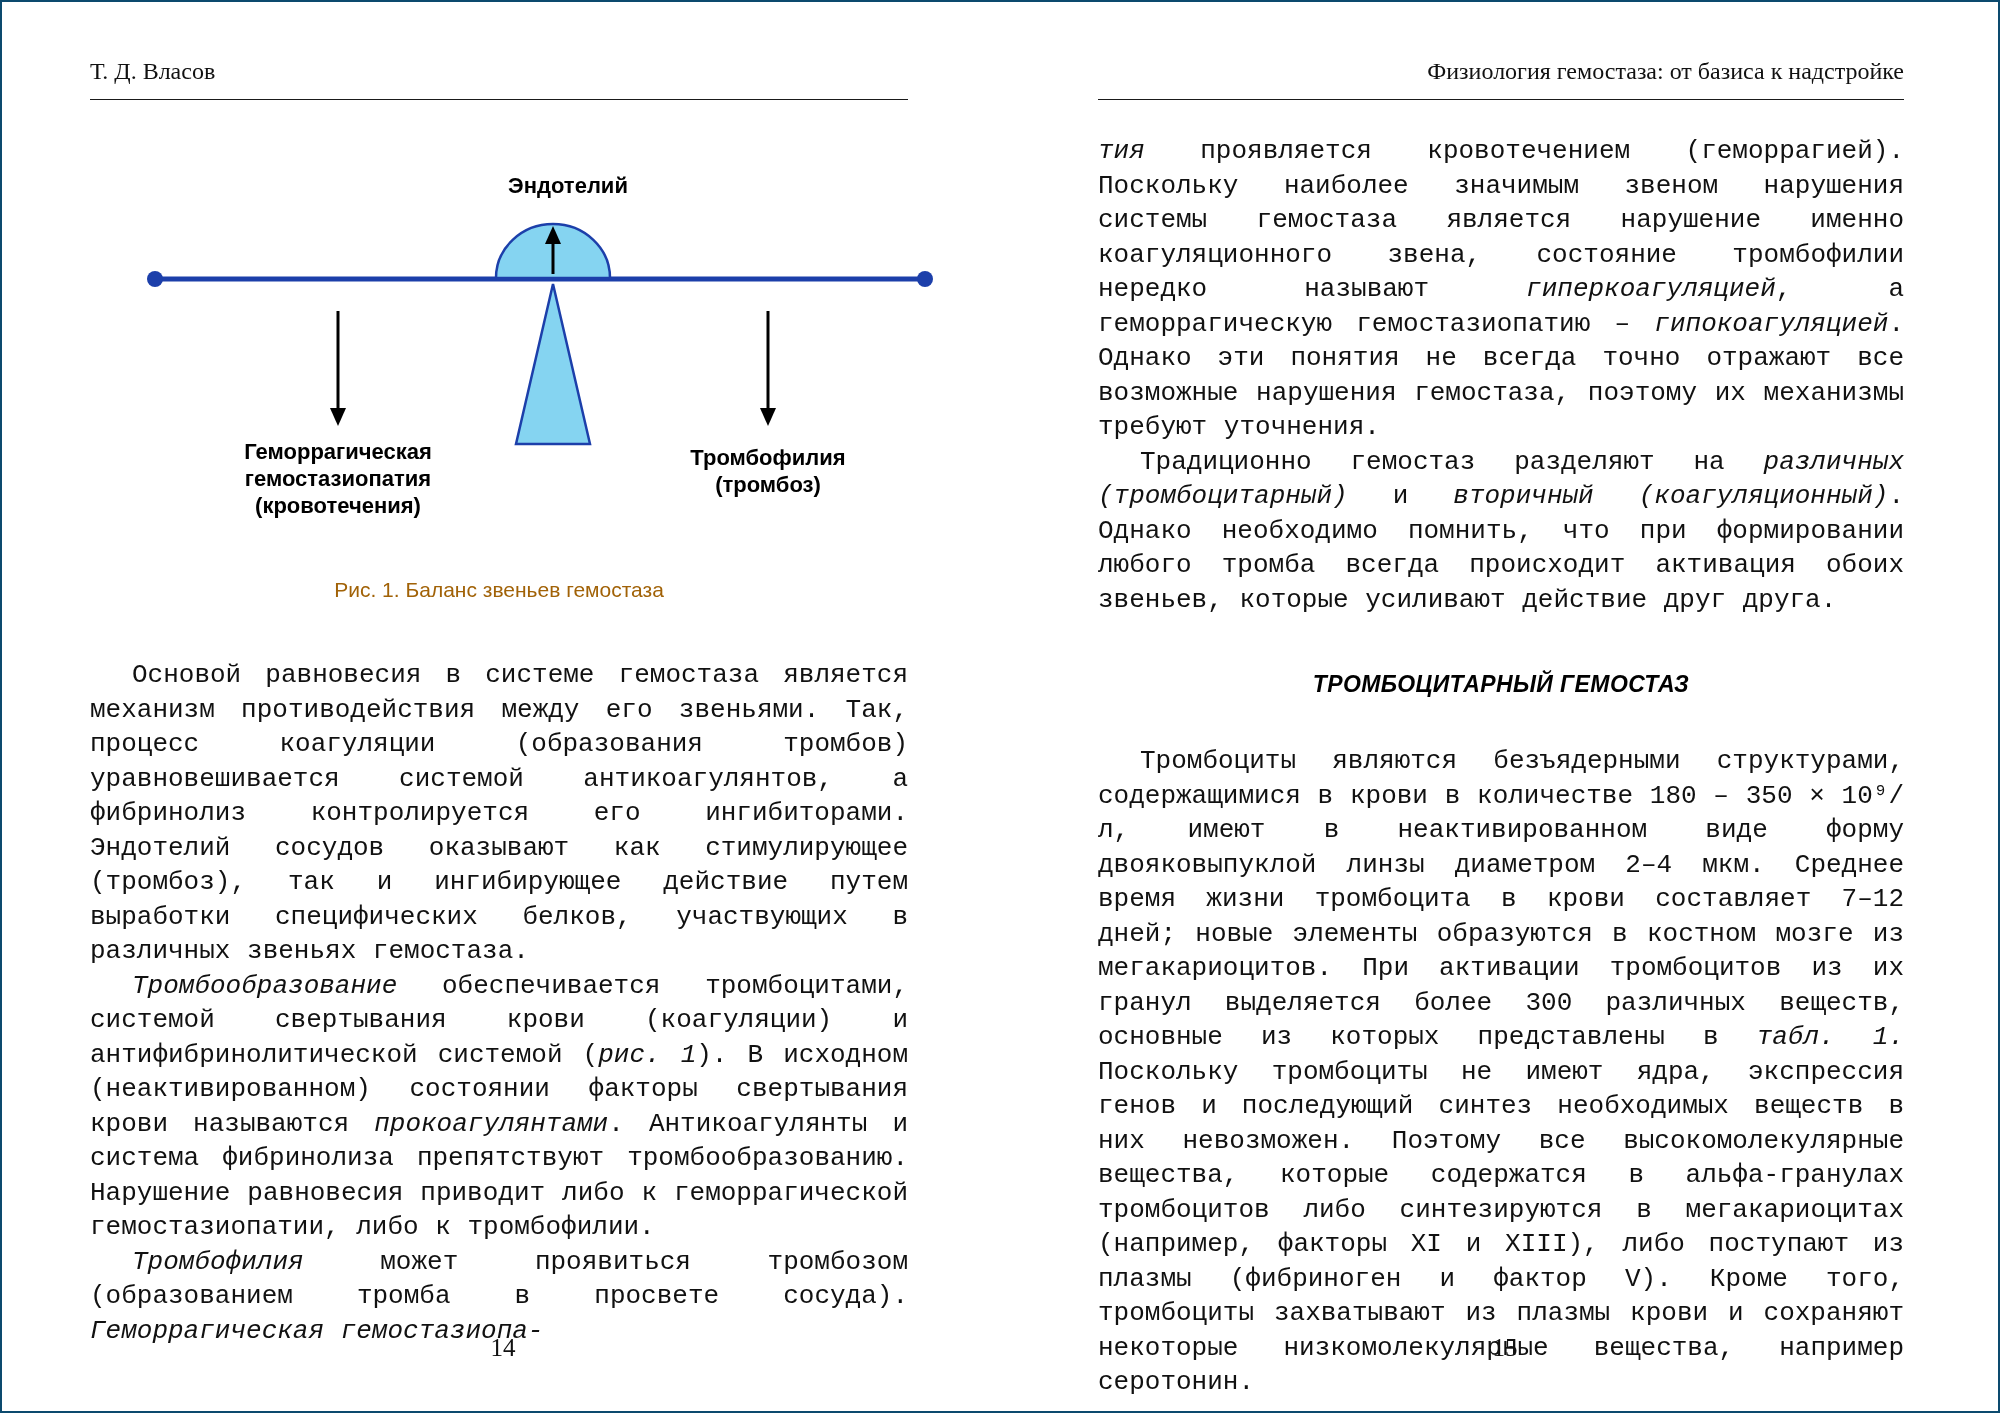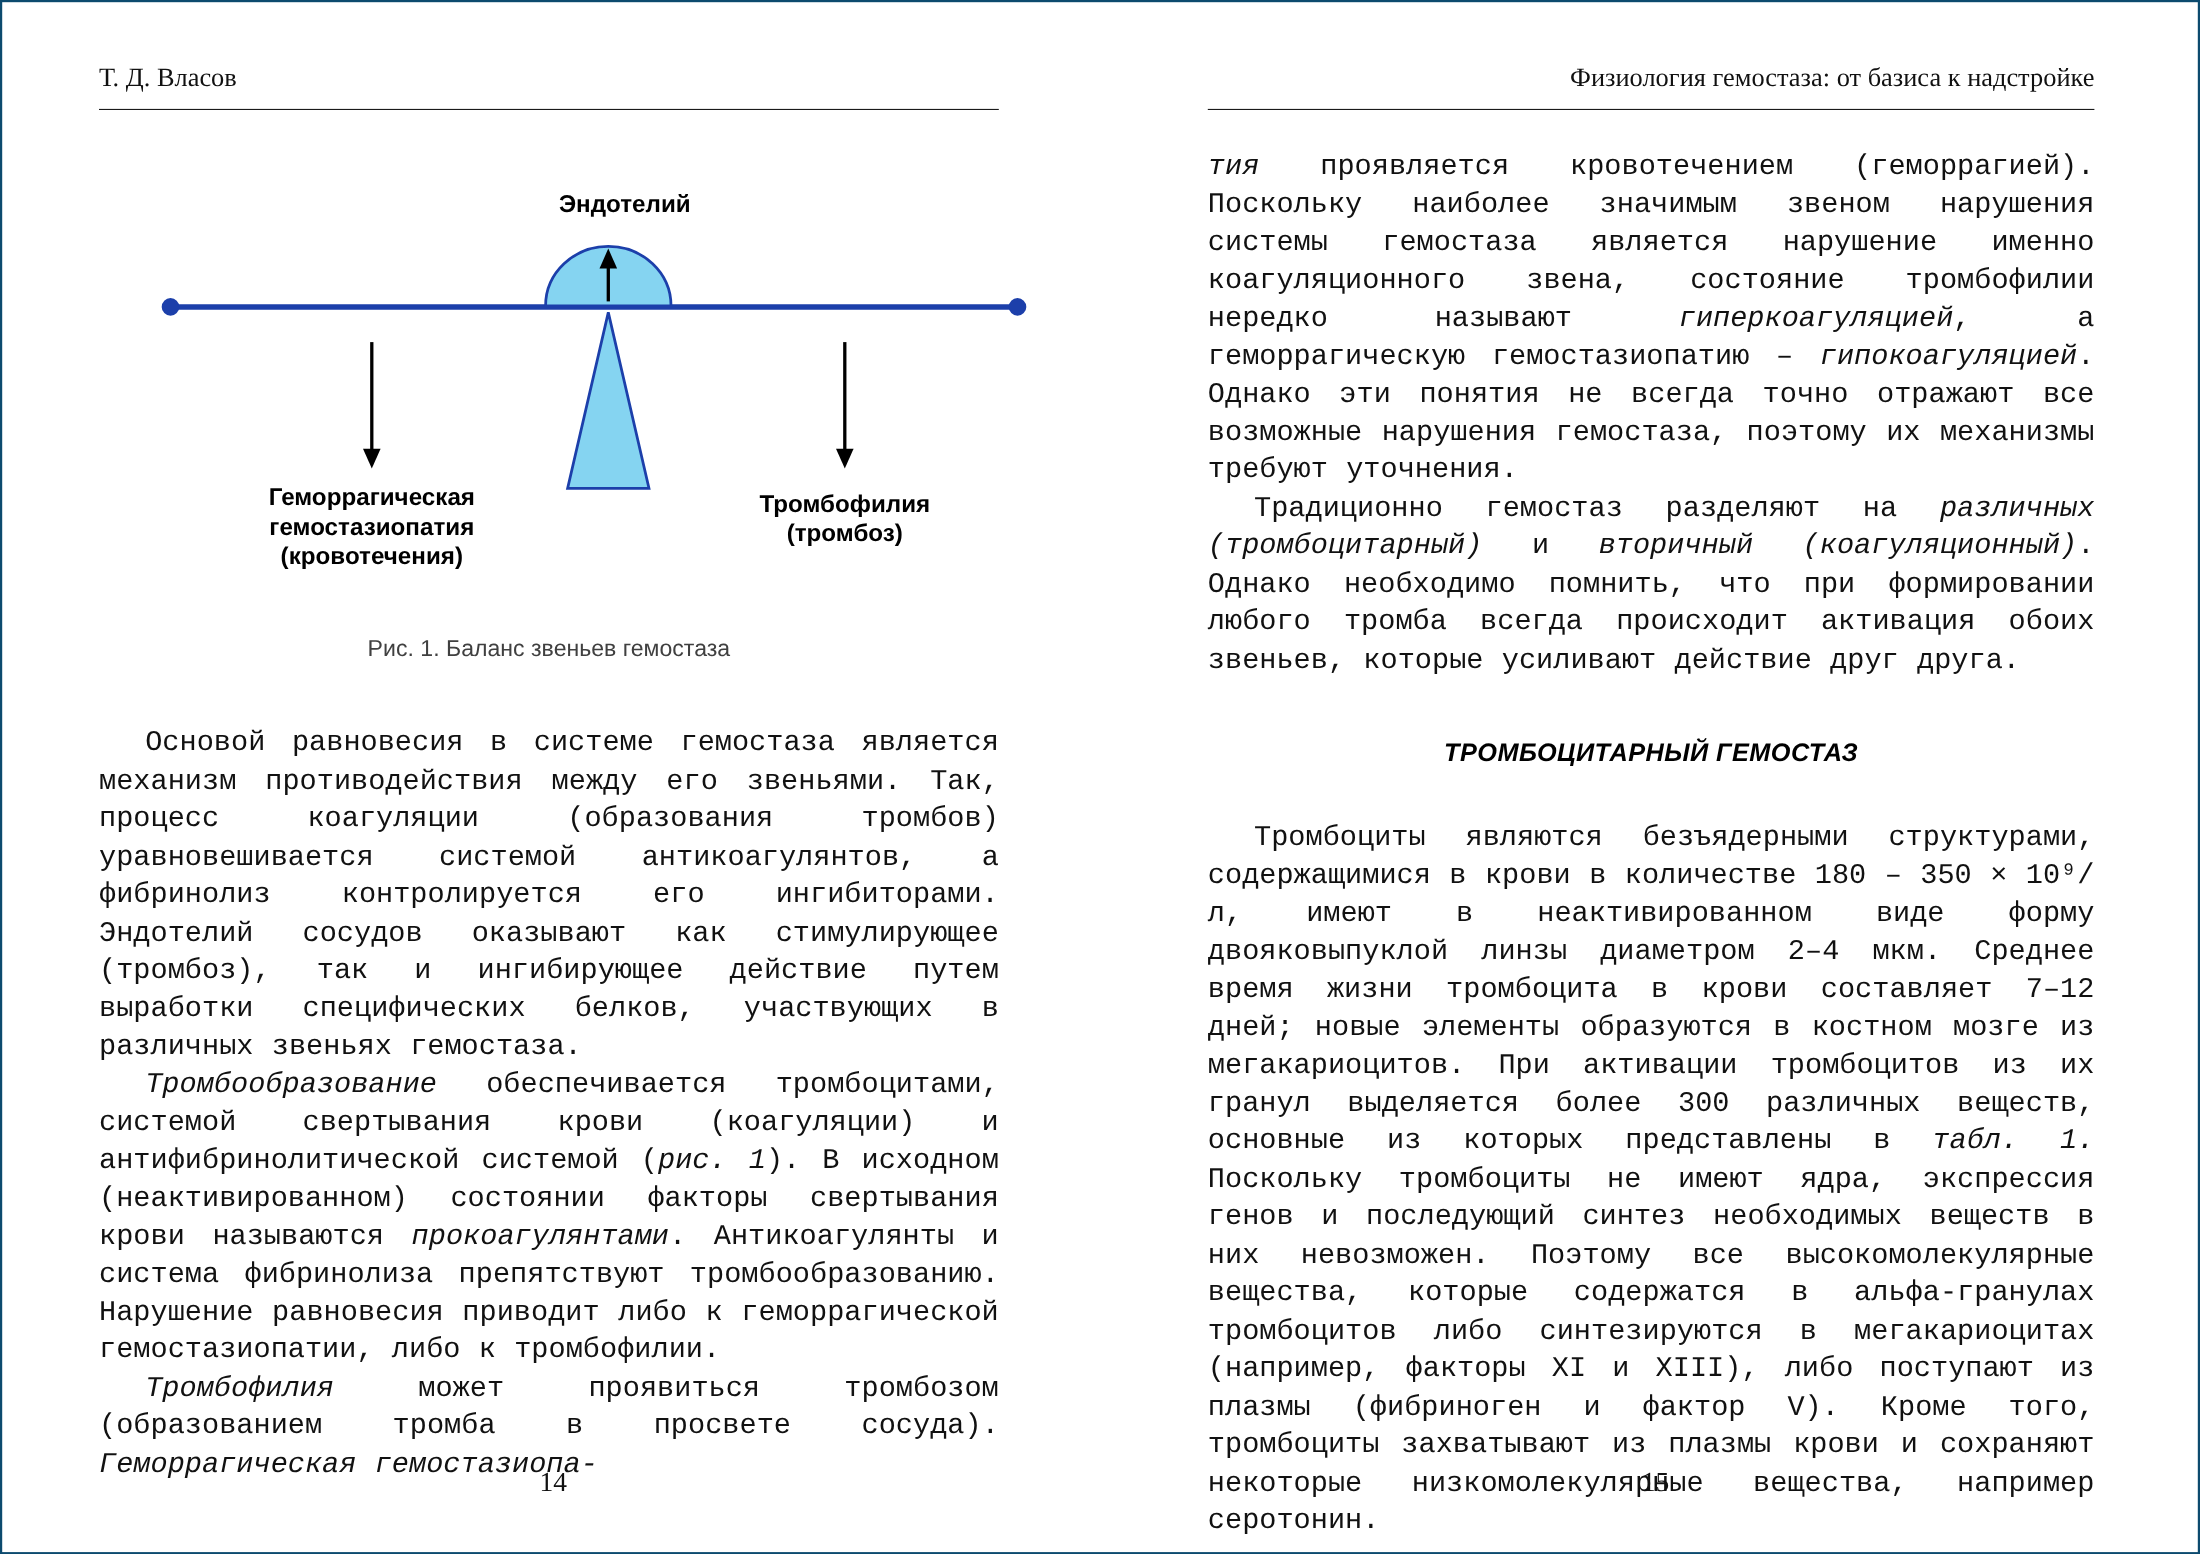--- a/index.html
+++ b/index.html
@@ -68,7 +68,7 @@
     text-align: center;
     font-family: "Liberation Sans", sans-serif;
     font-size: 21px;
-    color: #404040;
+    color: #a16207;
   }
 
   

